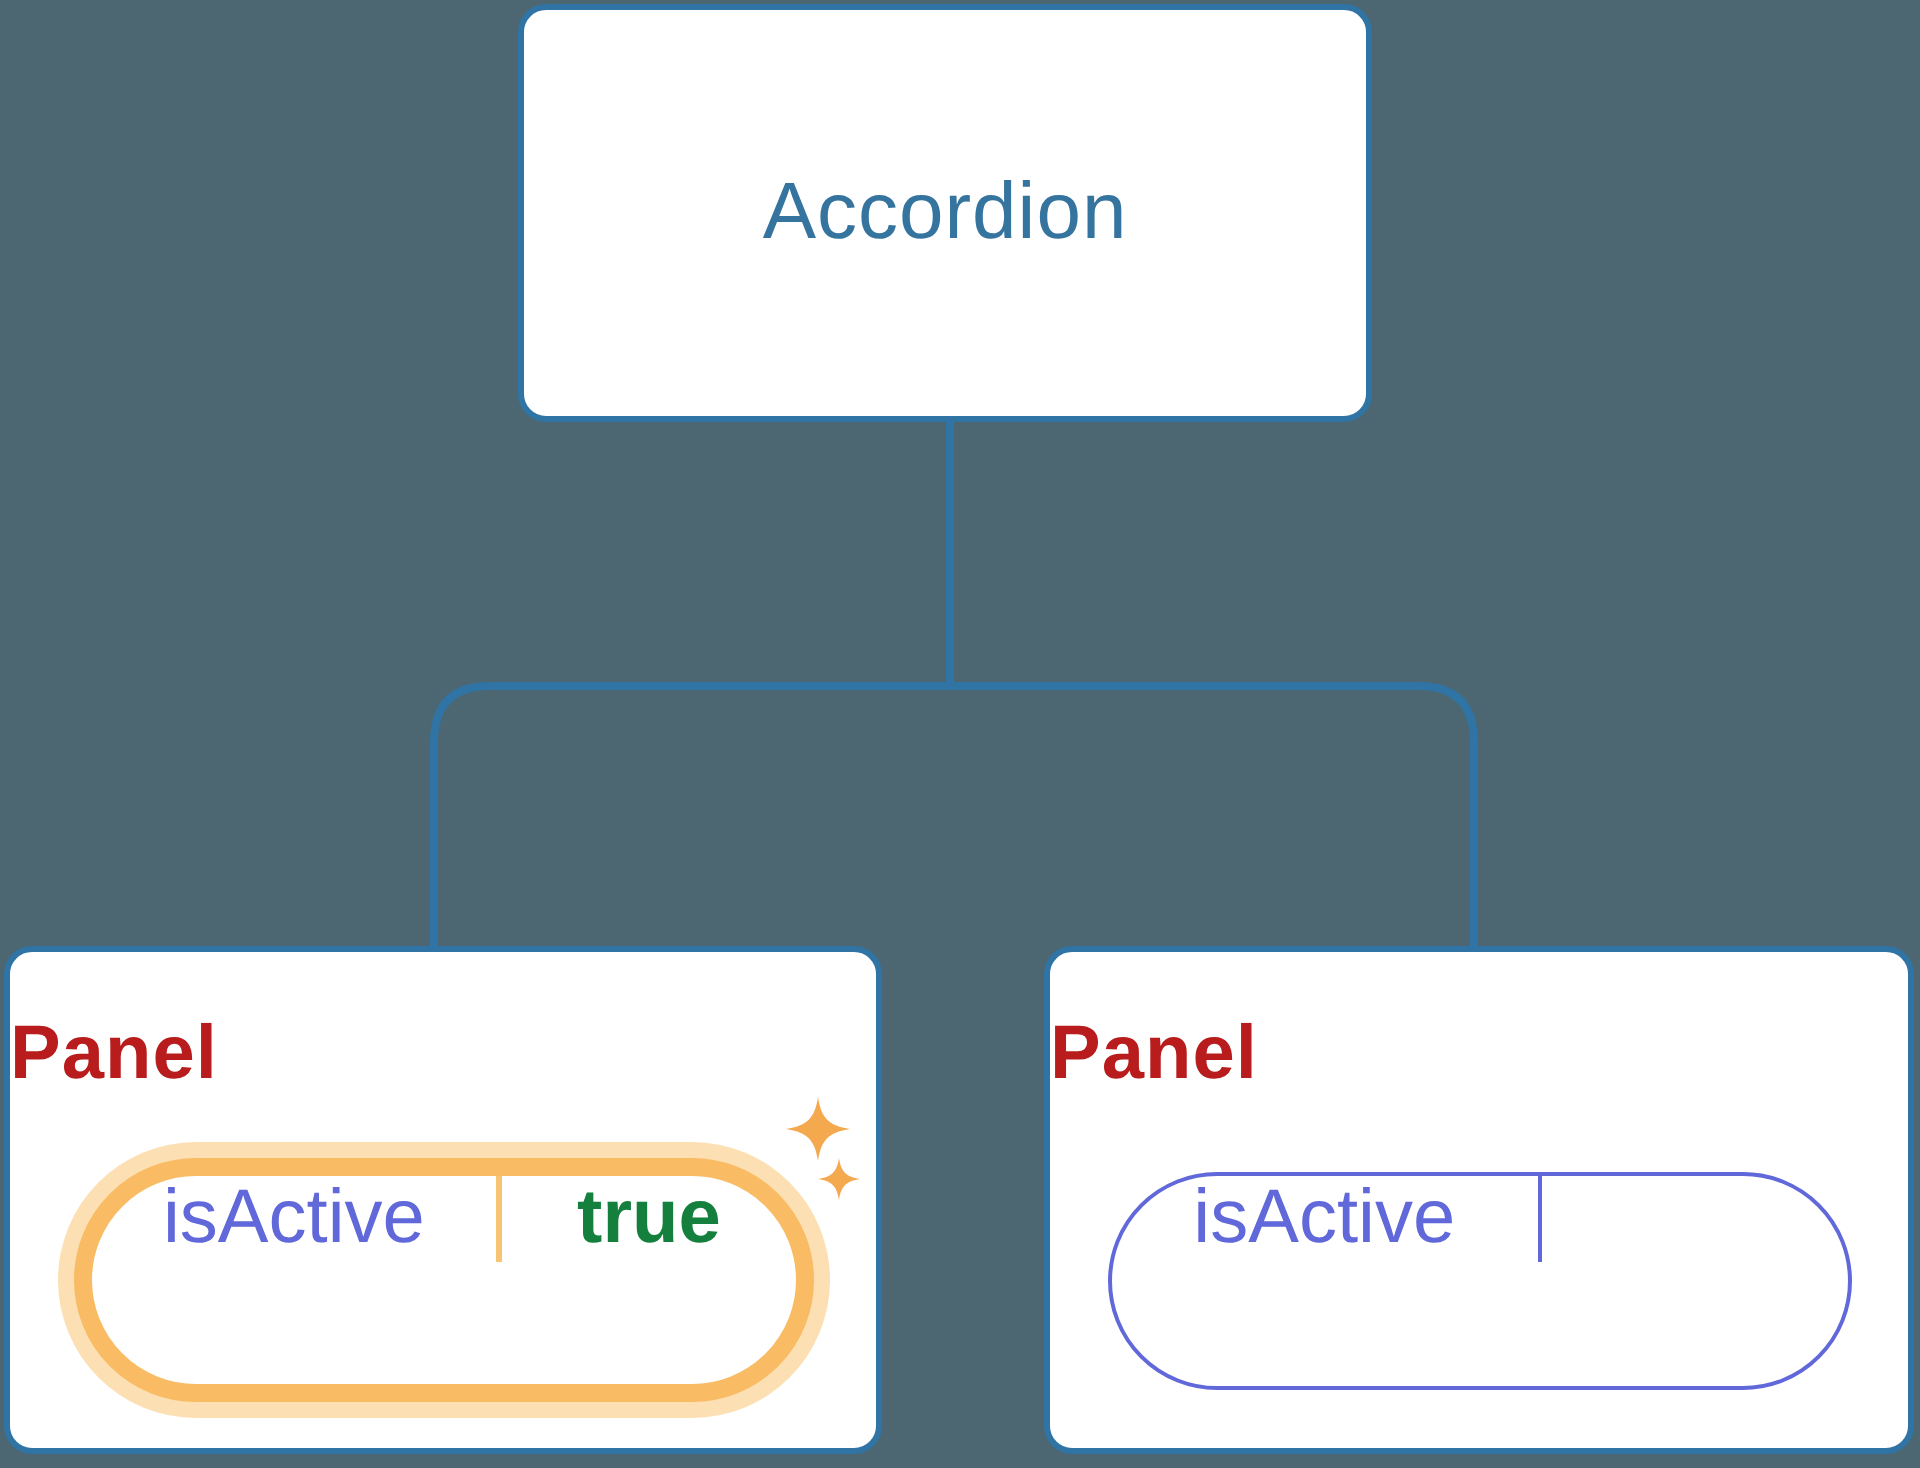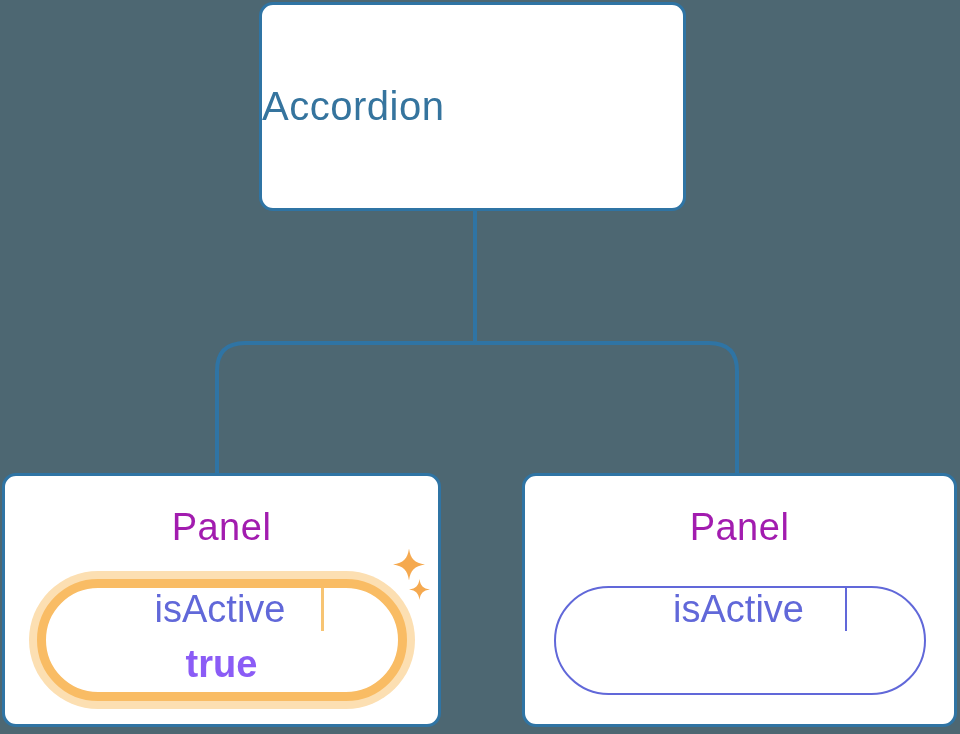--- a/index.html
+++ b/index.html
@@ -20,7 +20,7 @@
   }
   .root-node {
     left: 259px; top: 2px; width: 427px; height: 209px;
-    display: flex; align-items: center; 
+    display: flex; align-items: center; justify-content: center;
   }
   .root-label {
     color: #35749E; font-size: 40px; font-weight: 500; letter-spacing: 0.5px;

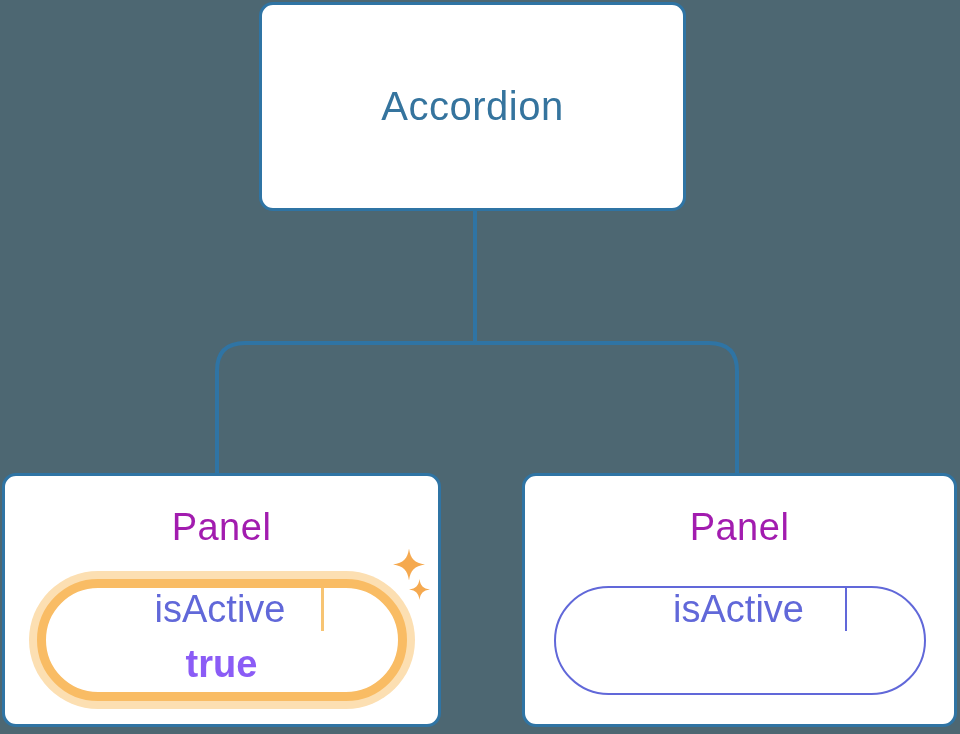--- a/index.html
+++ b/index.html
@@ -32,8 +32,8 @@
 
   .panel-title {
     position: absolute; top: 30px; left: 0; width: 100%;
-    text-align: center;
-    color: #a21caf; font-size: 38px; font-weight: 400; letter-spacing: 0.5px;
+    text-align: left;
+    color: #b91c1c; font-size: 38px; font-weight: 700; letter-spacing: 0.5px;
   }
 
   .pill {

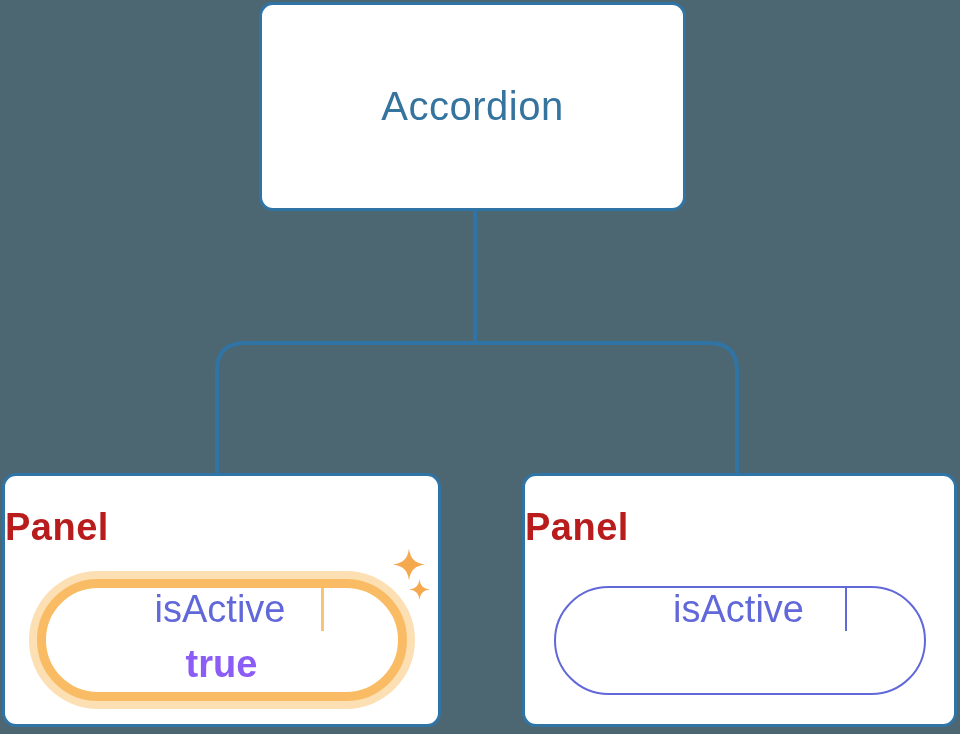--- a/index.html
+++ b/index.html
@@ -38,11 +38,10 @@
 
   .pill {
     position: absolute; left: 50%; transform: translateX(-50%);
-    display: flex; align-items: center;
+    display: flex; align-items: flex-start;
     background: #FFFFFF;
     border-radius: 999px;
     overflow: hidden;
-    flex-direction: column;
   }
   .pill .cell {
     display: flex; align-items: center; justify-content: center;

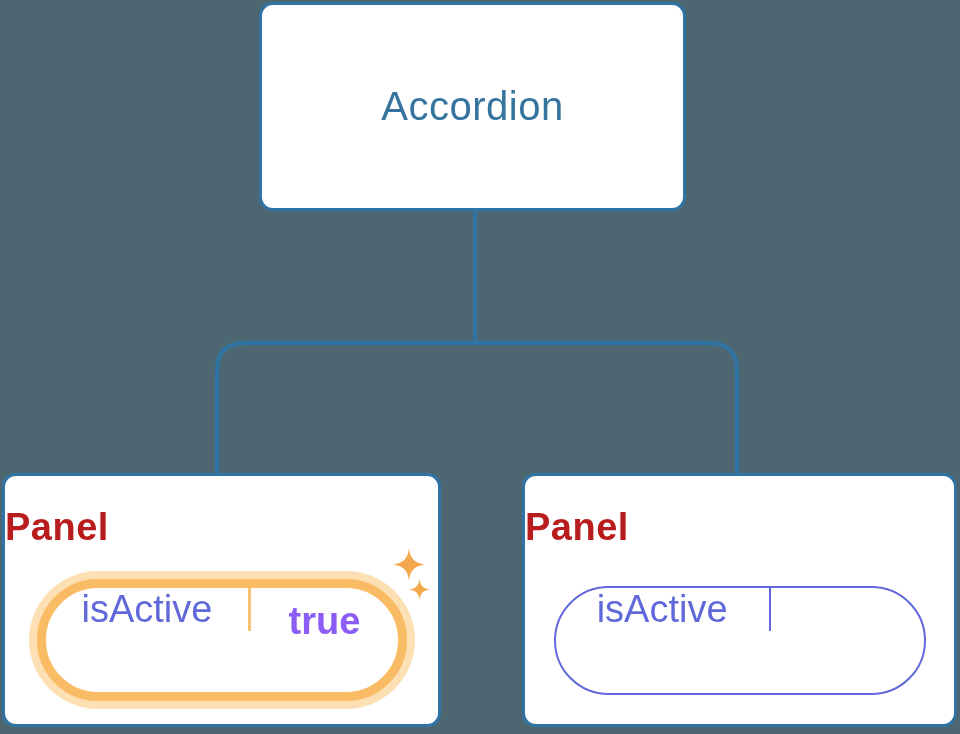--- a/index.html
+++ b/index.html
@@ -57,7 +57,7 @@
     box-shadow: 0 0 0 8px #FCDFB2;
   }
   .pill.active .cell.name { border-right: 3px solid #F7C473; }
-  .pill.active .cell.value { font-weight: bold; color: #8b5cf6; margin-top: 12px; }
+  .pill.active .cell.value { font-weight: bold; color: #15803d; }
 
   .pill.inactive {
     top: 110px;

